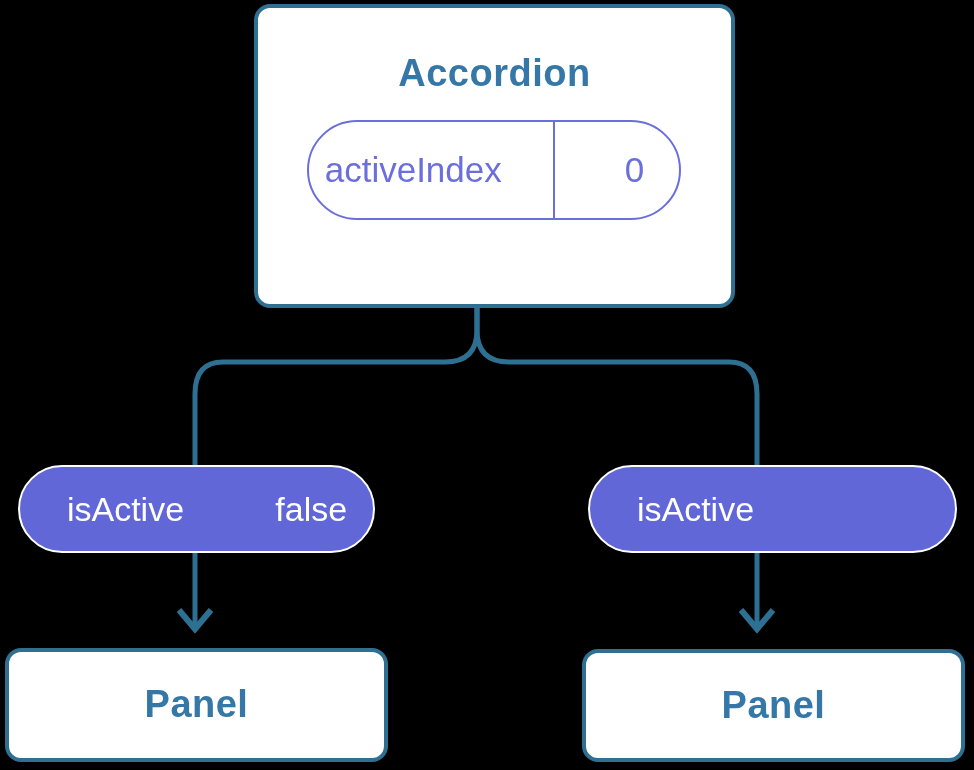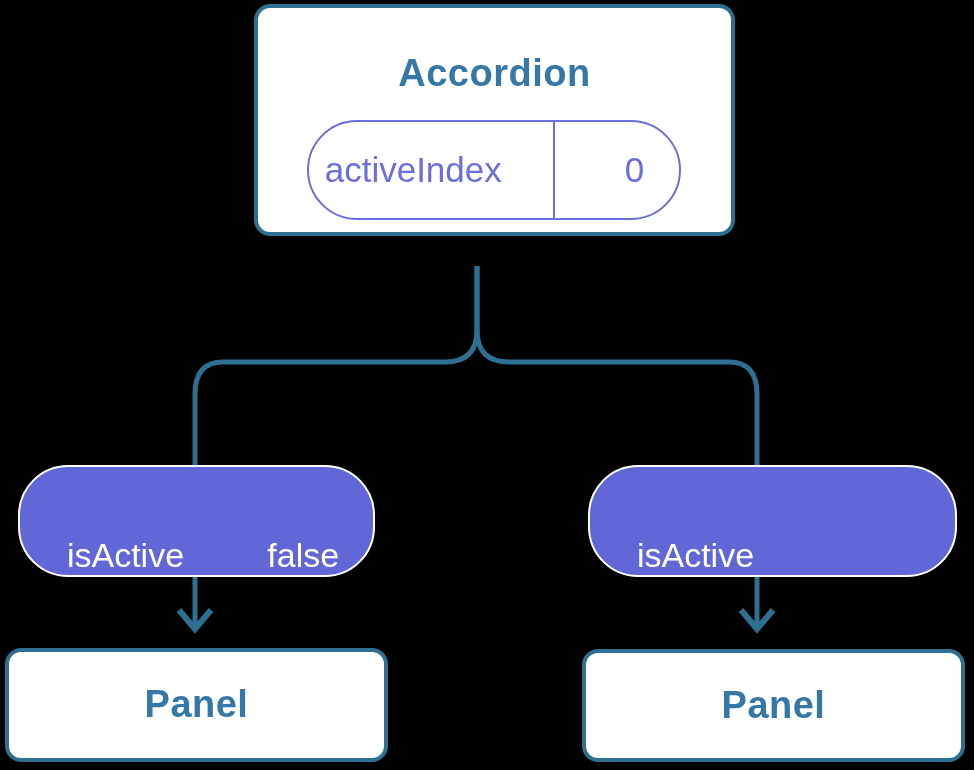--- a/index.html
+++ b/index.html
@@ -41,7 +41,7 @@
     border-radius: 16px;
     z-index: 1;
   }
-  .root-box { left: 254px; top: 4px; width: 481px; height: 232px; }
+  .root-box { left: 254px; top: 4px; width: 481px; height: 304px; }
   .panel-box-left  { left: 5px;   top: 648px; width: 383px; height: 114px; }
   .panel-box-right { left: 582px; top: 649px; width: 383px; height: 113px; }
 

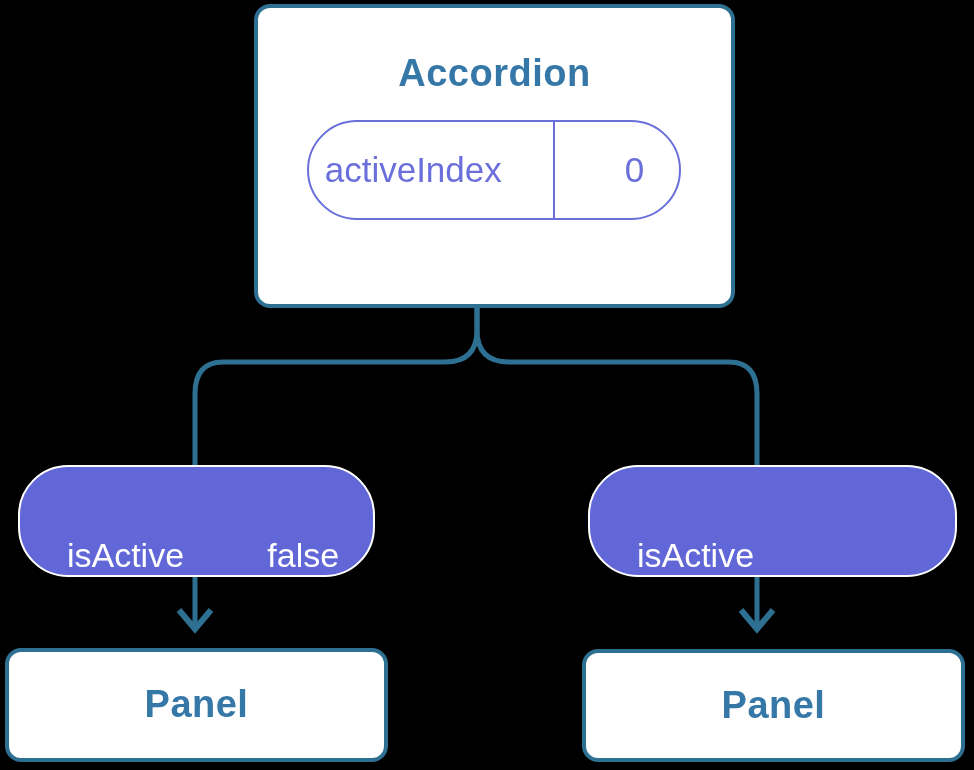--- a/index.html
+++ b/index.html
@@ -90,16 +90,17 @@
   .prop-pill {
     position: absolute;
     top: 465px;
-    height: 112px;
+    height: 88px;
     background: var(--purple_fill);
     border: 2.5px solid var(--white);
     border-radius: 50px;
     display: flex;
-    align-items: flex-end;
+    align-items: center;
     overflow: hidden;
     font-size: 34px;
     color: var(--white);
     z-index: 2;
+    gap: 8px;
   }
   .prop-pill-left  { left: 18px;  width: 357px; }
   .prop-pill-right { left: 588px; width: 369px; }

